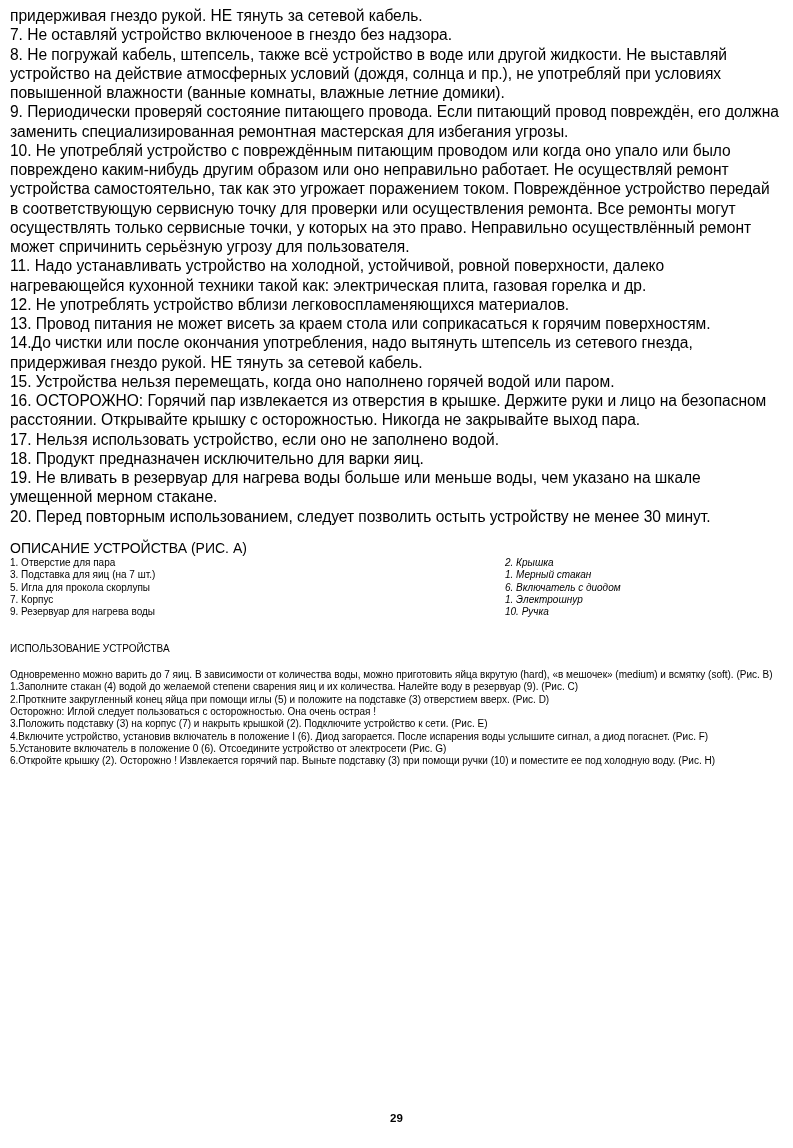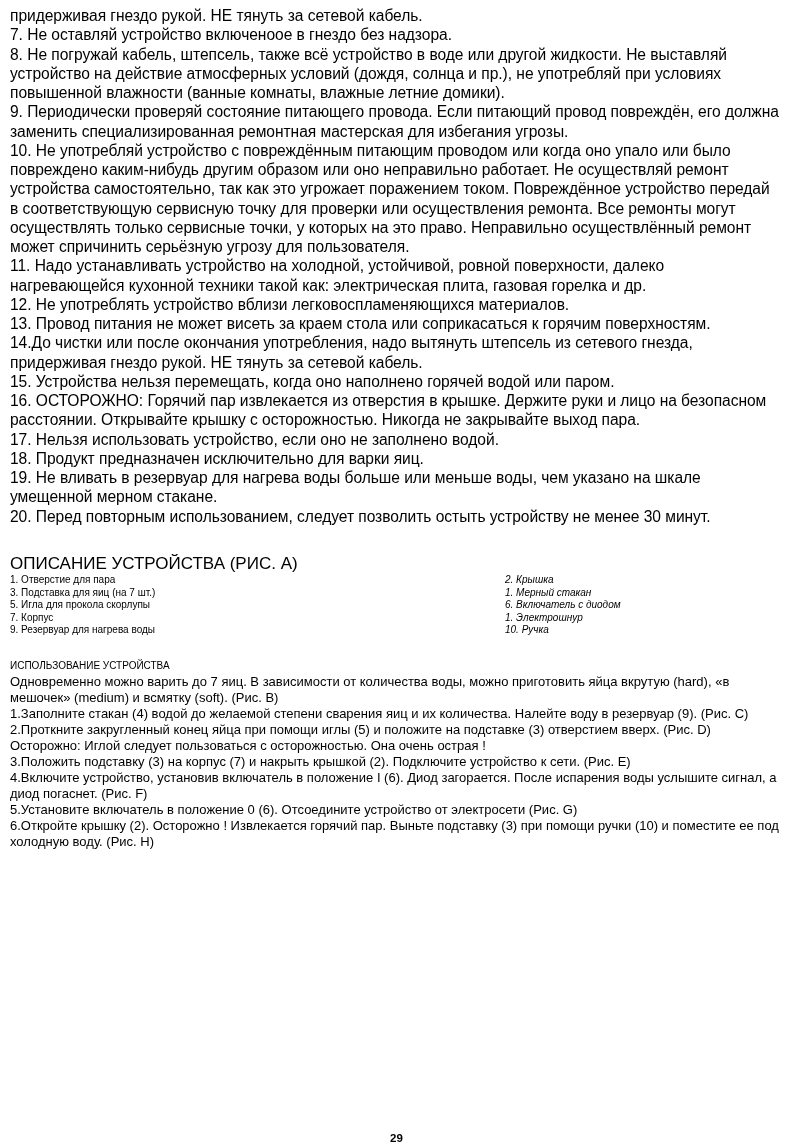--- a/index.html
+++ b/index.html
@@ -32,9 +32,9 @@
     padding: 0;
   }
   .small-heading {
-    font-size: 17px;
+    font-size: 14px;
     line-height: 1.22;
-    margin-top: 28px;
+    margin-top: 14px;
   }
   .desc-list {
     font-size: 10px;

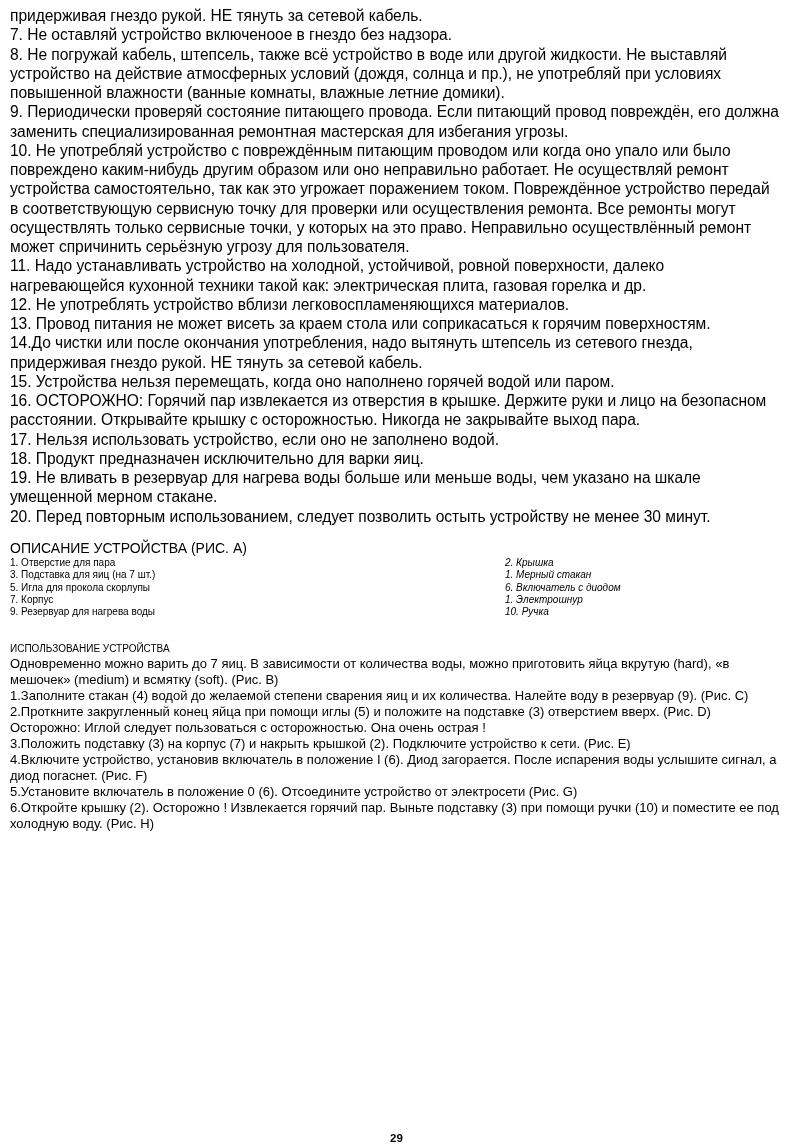--- a/index.html
+++ b/index.html
@@ -61,9 +61,9 @@
     line-height: 1.22;
   }
   .usage-text {
-    font-size: 13px;
+    font-size: 10px;
     line-height: 1.235;
-    margin-top: 1px;
+    margin-top: 14px;
   }
   .usage-text p {
     margin: 0;

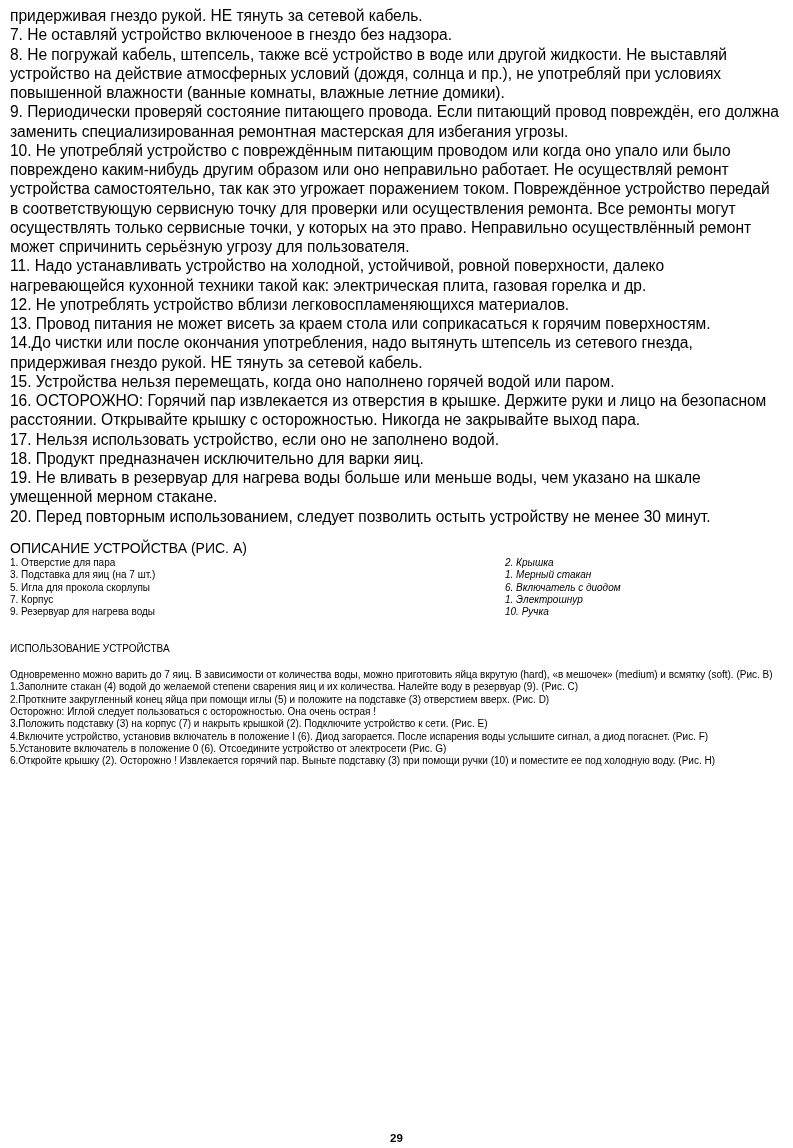--- a/index.html
+++ b/index.html
@@ -71,7 +71,7 @@
   }
   .page-number {
     position: absolute;
-    bottom: 4px;
+    bottom: 24px;
     left: 0;
     width: 793px;
     text-align: center;

